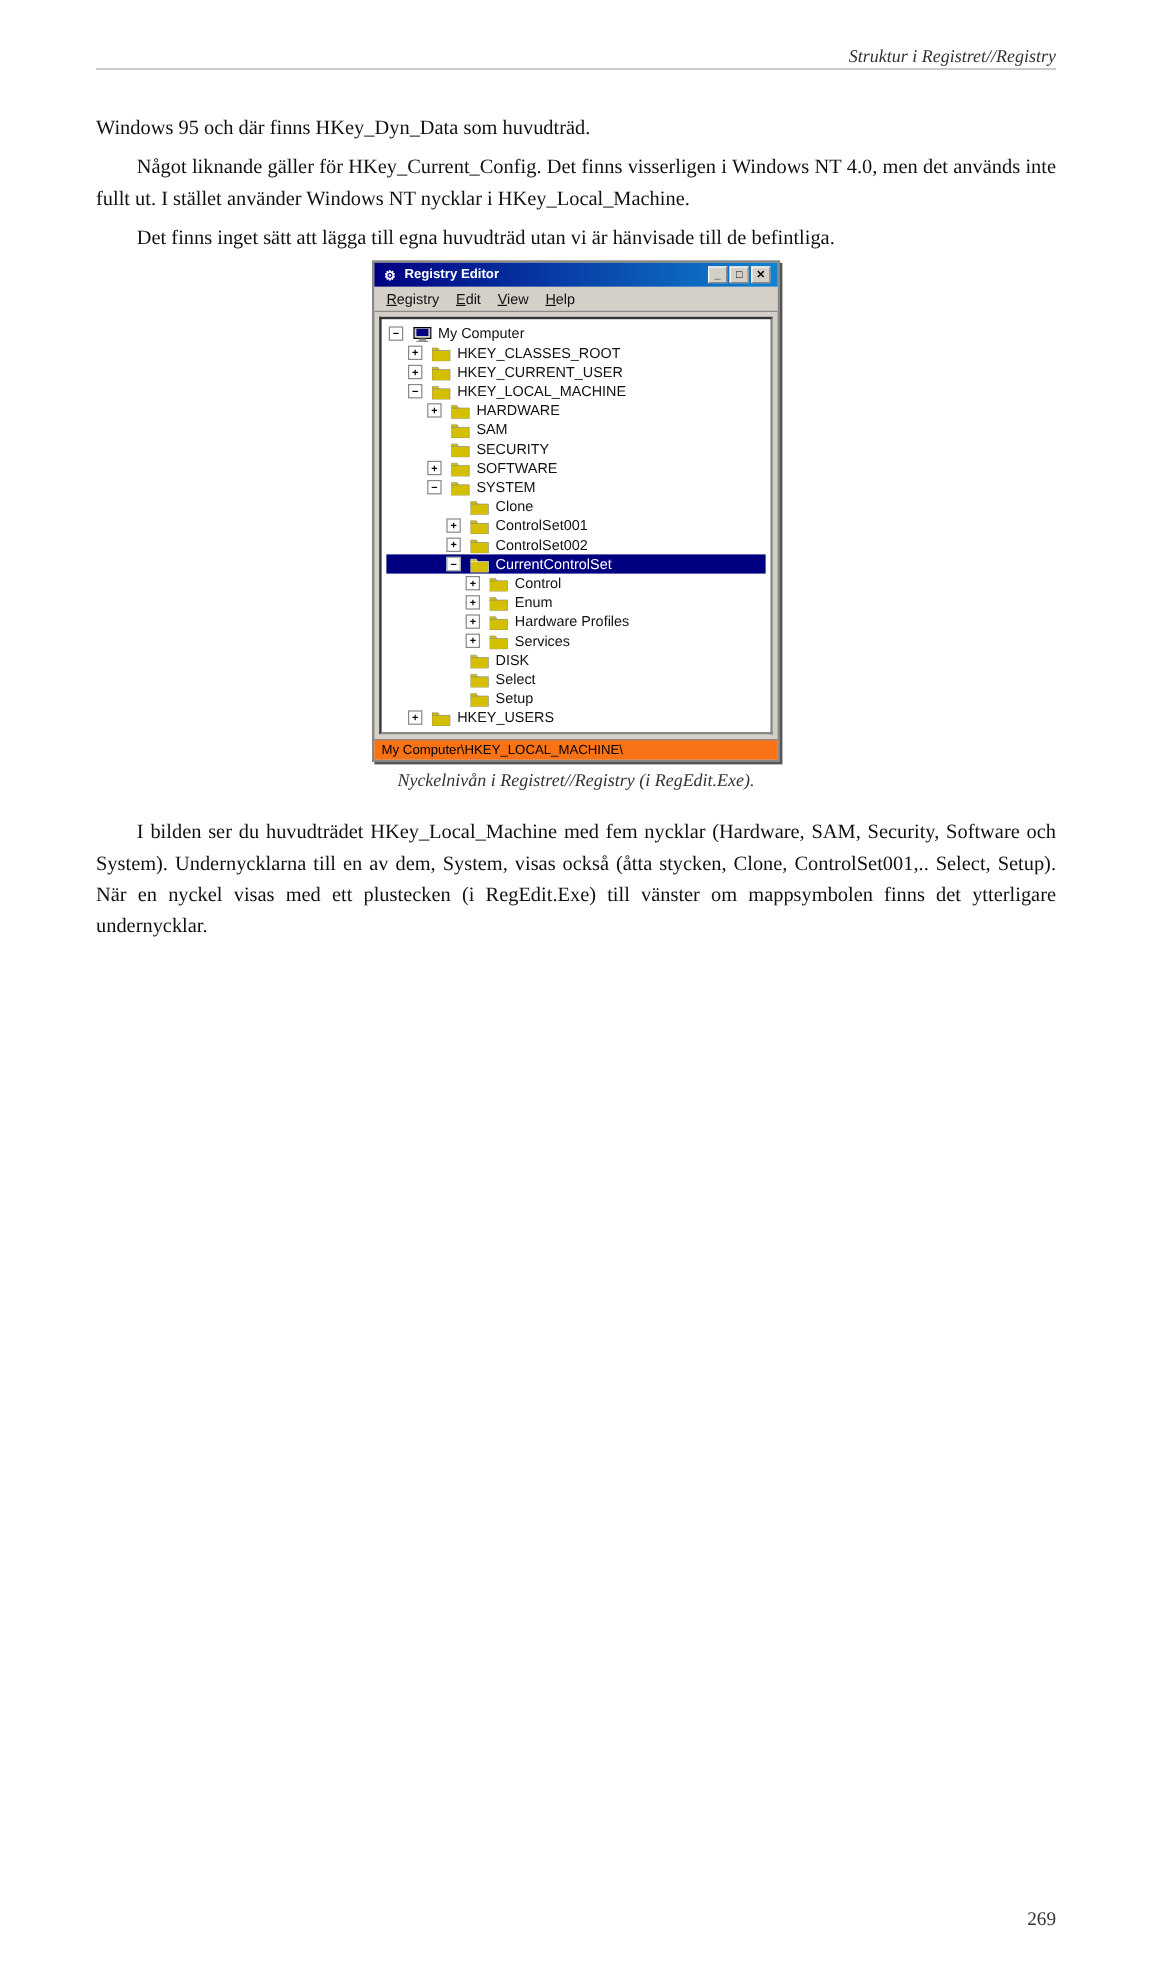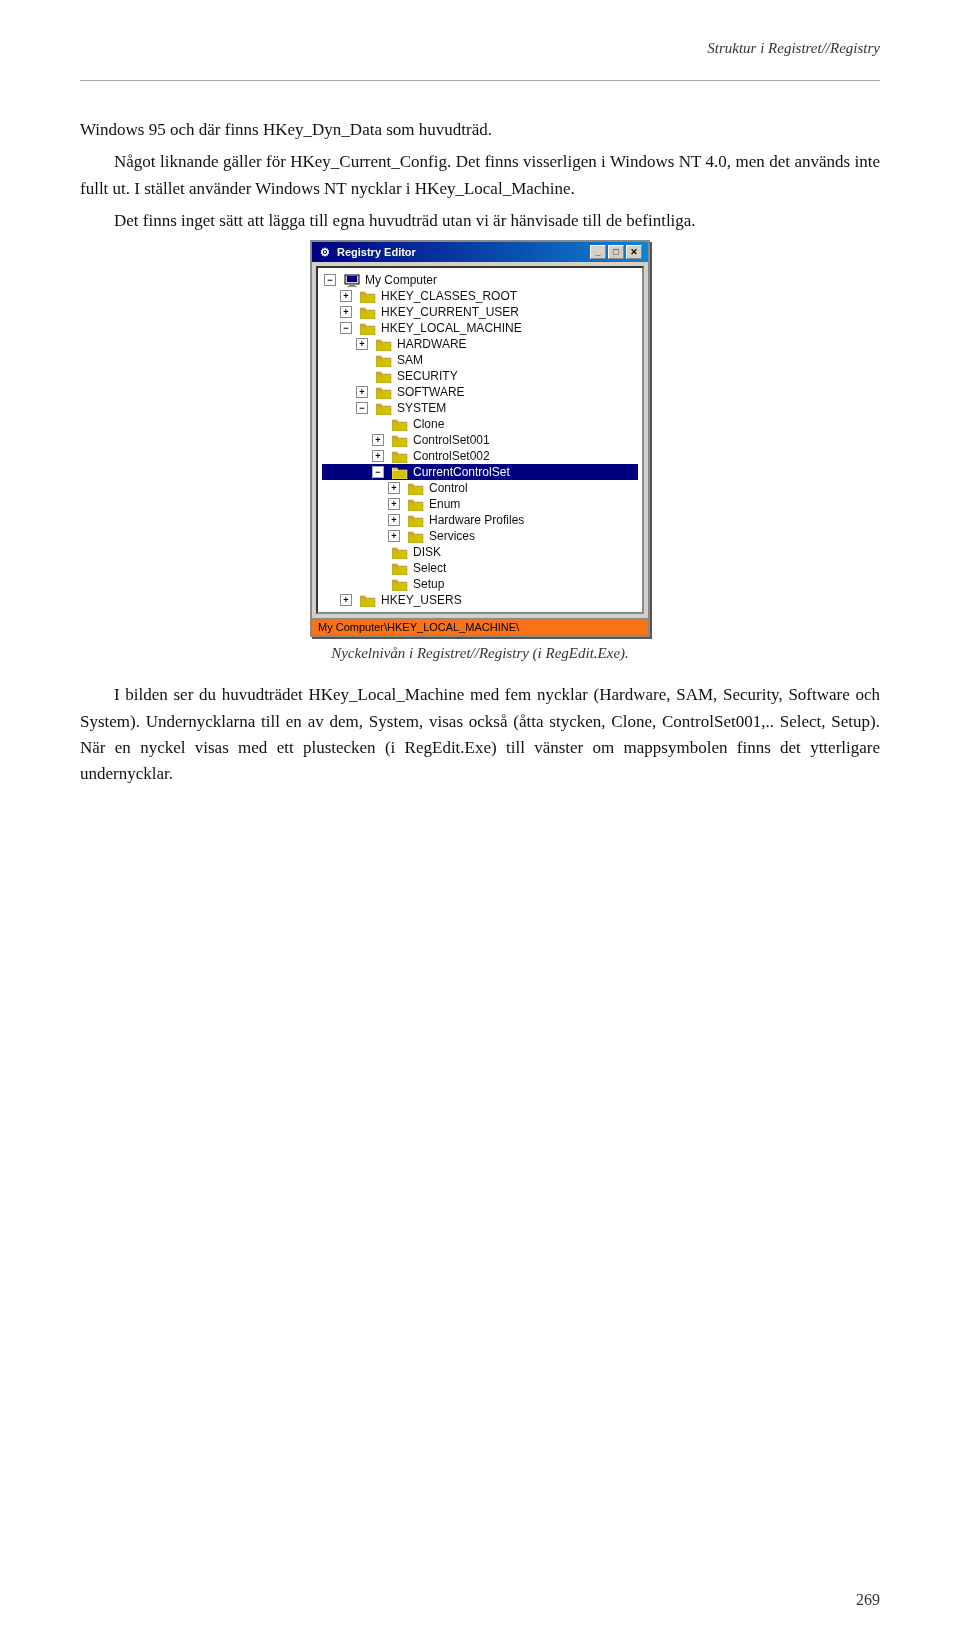--- a/index.html
+++ b/index.html
@@ -26,7 +26,7 @@
       font-size: 15px;
       color: #333;
       border-bottom: 1px solid #aaa;
-      padding-bottom: 23px;
+      padding-bottom: 0;
       margin-bottom: 36px;
       font-style: italic;
     }

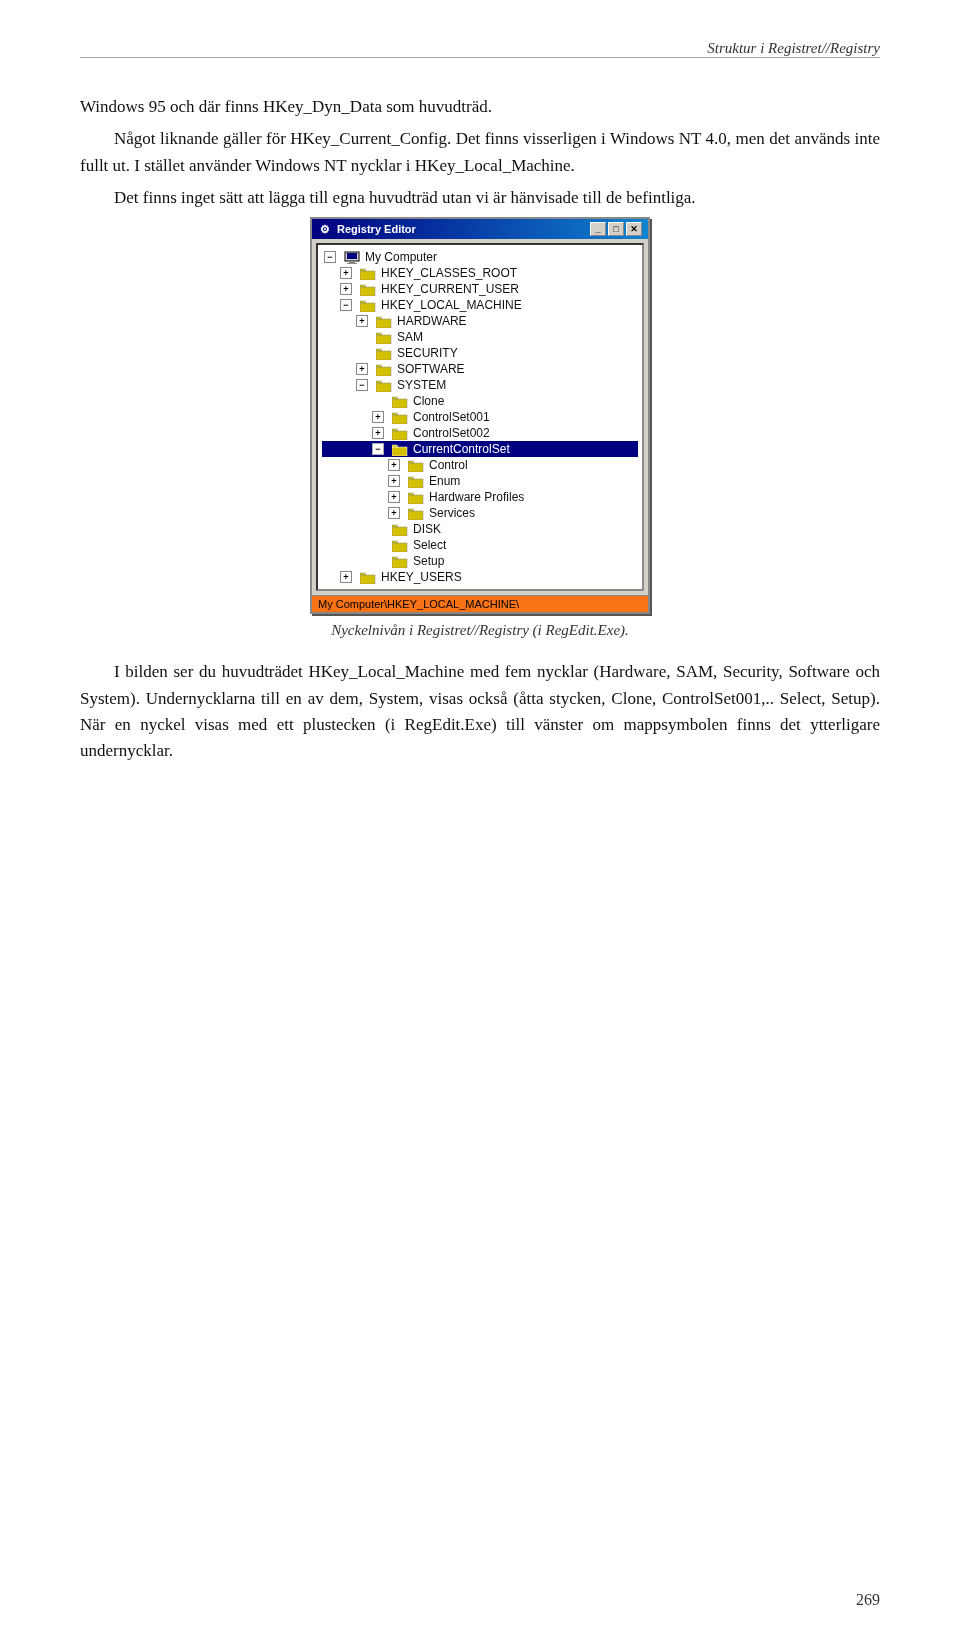--- a/index.html
+++ b/index.html
@@ -231,6 +231,12 @@
       </div>
     </div>
 
+    <div class="regedit-menubar">
+      <span class="menu-item"><span class="underline">R</span>egistry</span>
+      <span class="menu-item"><span class="underline">E</span>dit</span>
+      <span class="menu-item"><span class="underline">V</span>iew</span>
+      <span class="menu-item"><span class="underline">H</span>elp</span>
+    </div>
 
     <div class="regedit-body">
 

